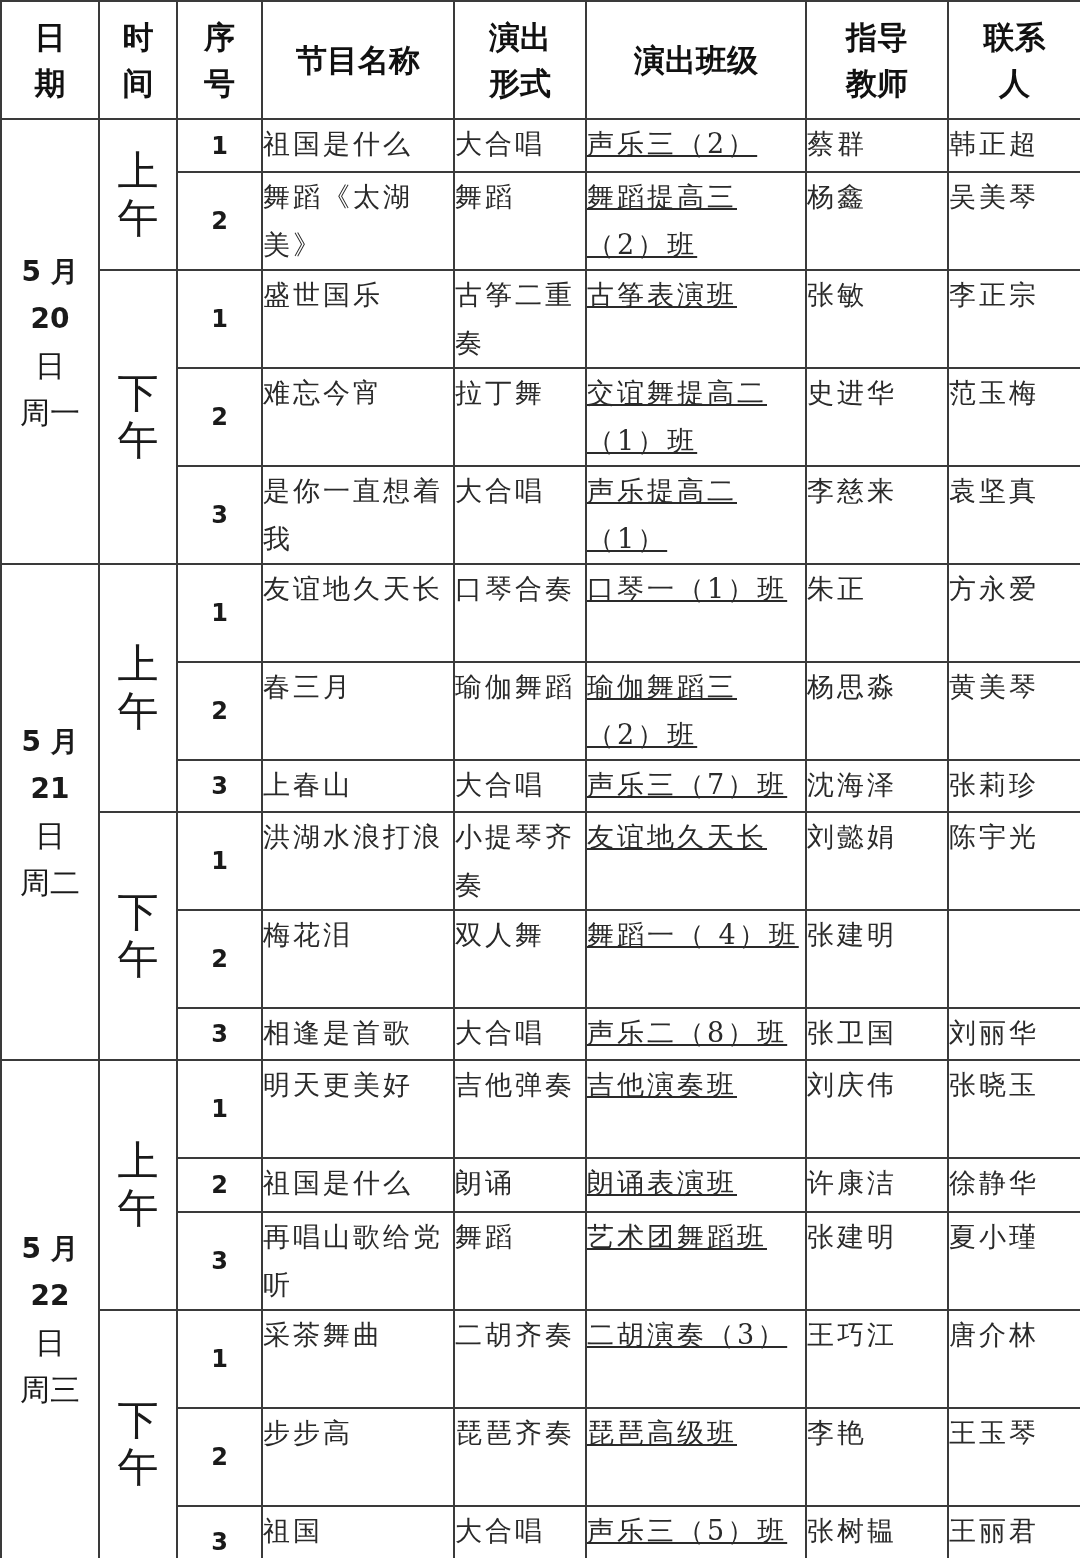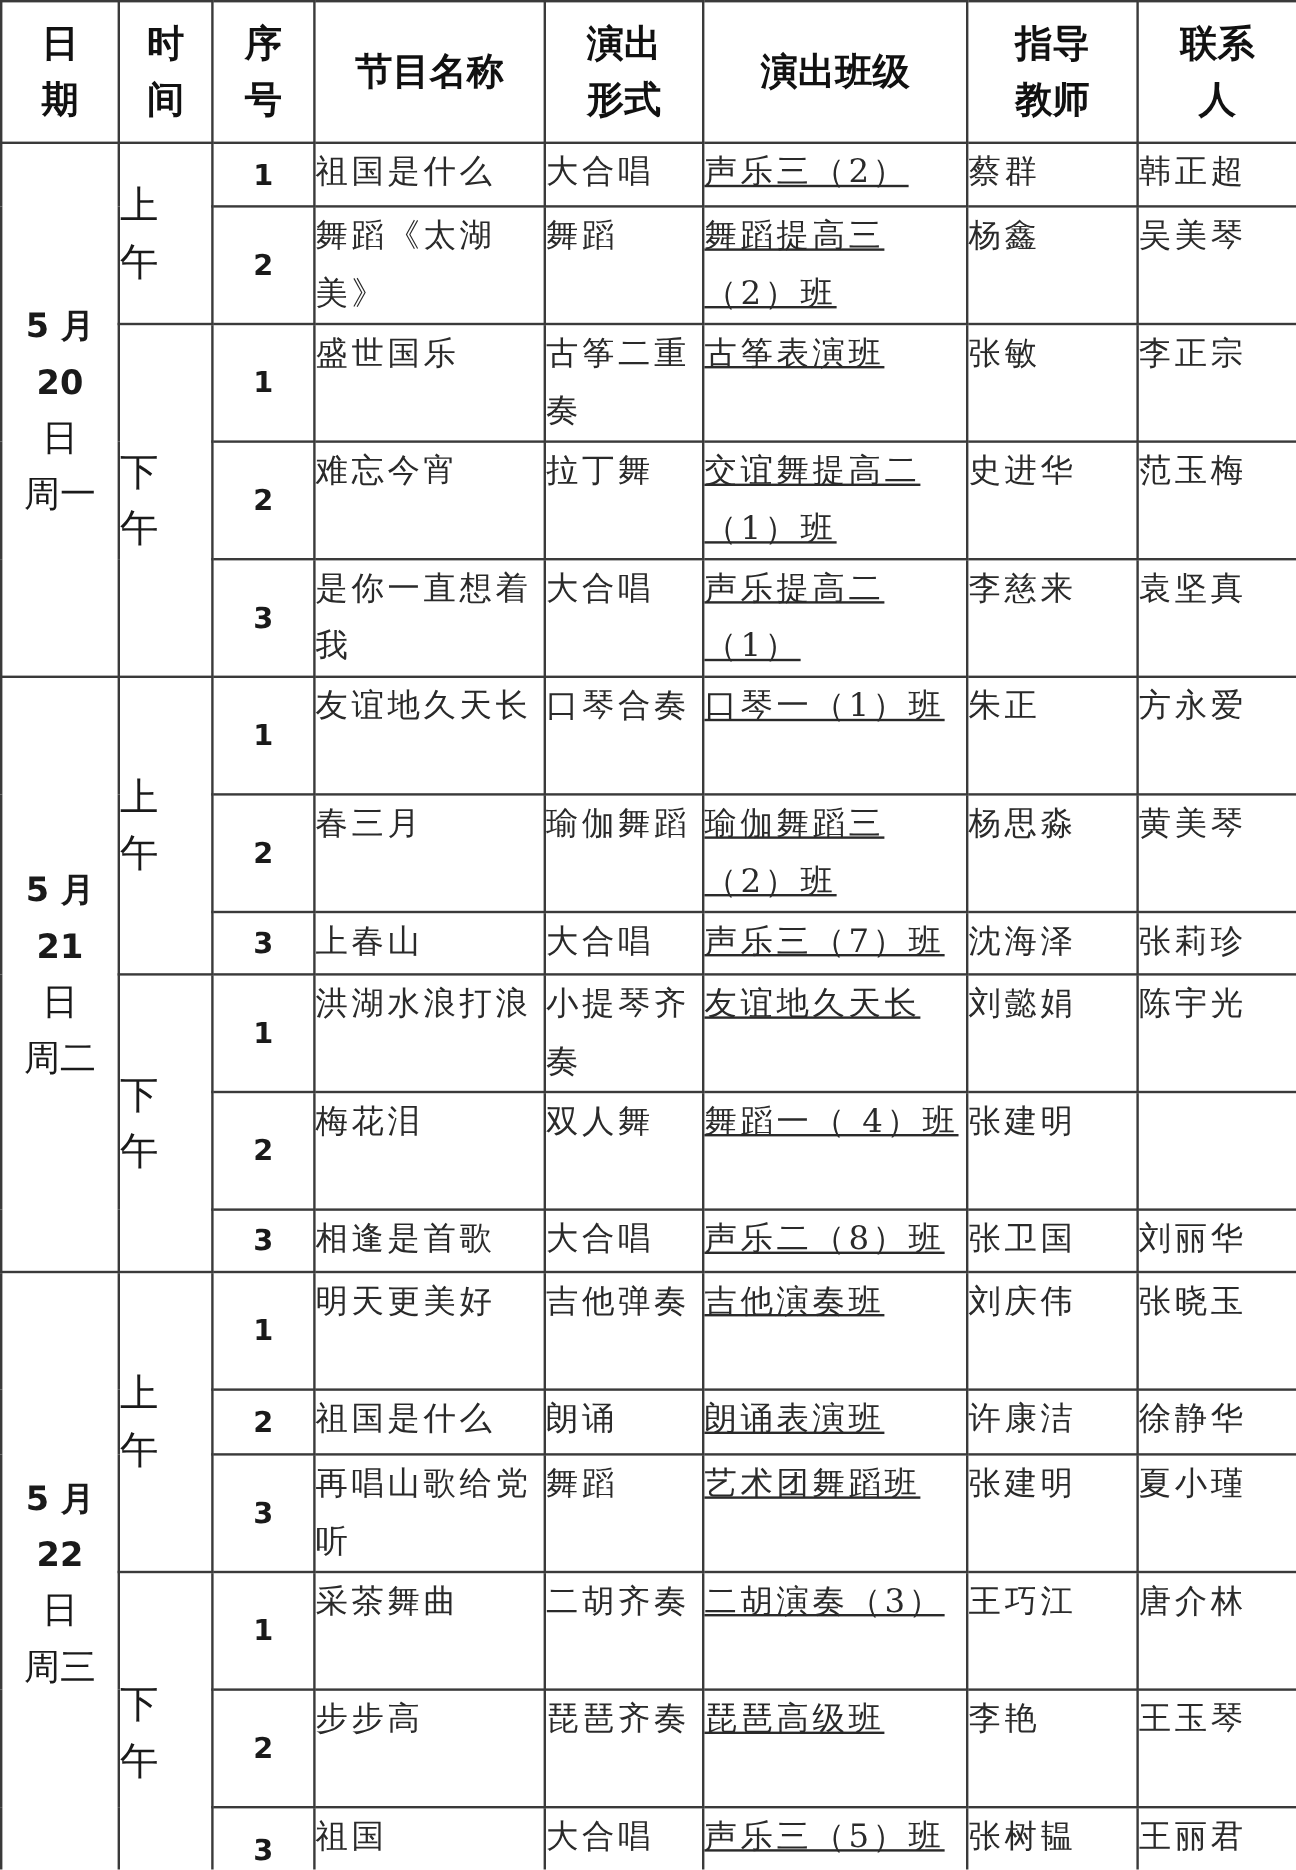--- a/index.html
+++ b/index.html
@@ -40,8 +40,9 @@
   td.date .d-line.weekday { font-weight: normal; font-size: 30px; }
   td.period {
     font-family: "DejaVu Sans", "Liberation Sans", sans-serif;
-    font-size: 32px;
+    font-size: 41px;
     line-height: 47px;
+    text-align: center;
     vertical-align: middle;
   }
   td.period span { display: inline-block; width: 1.1em; word-break: break-all; }

